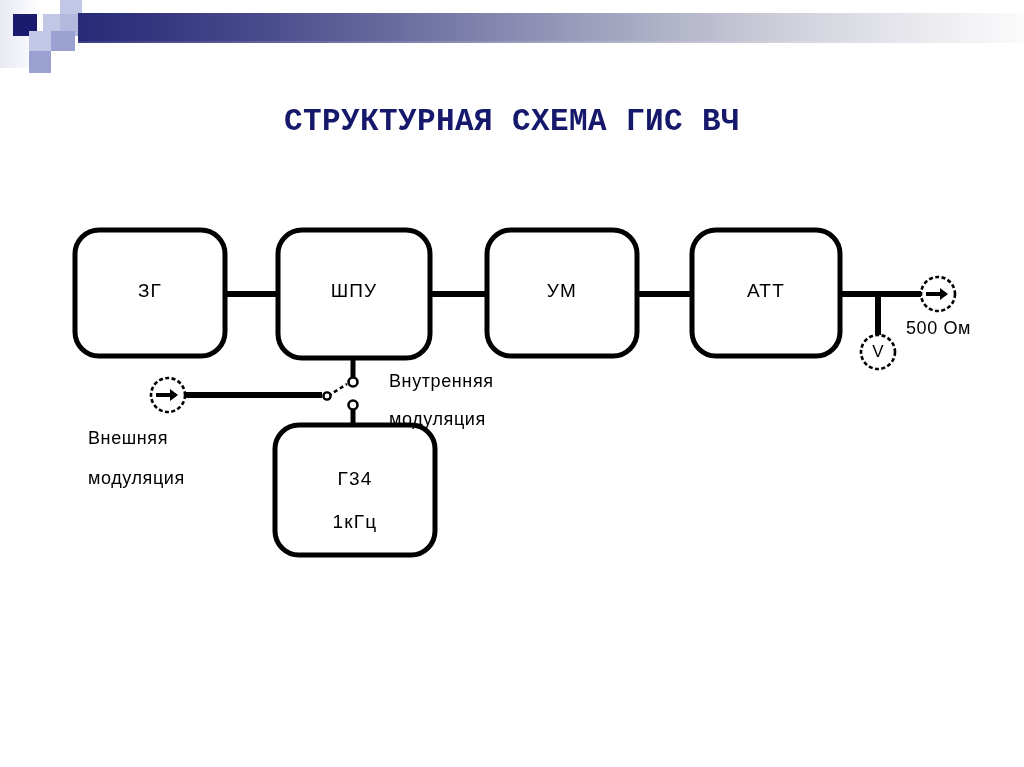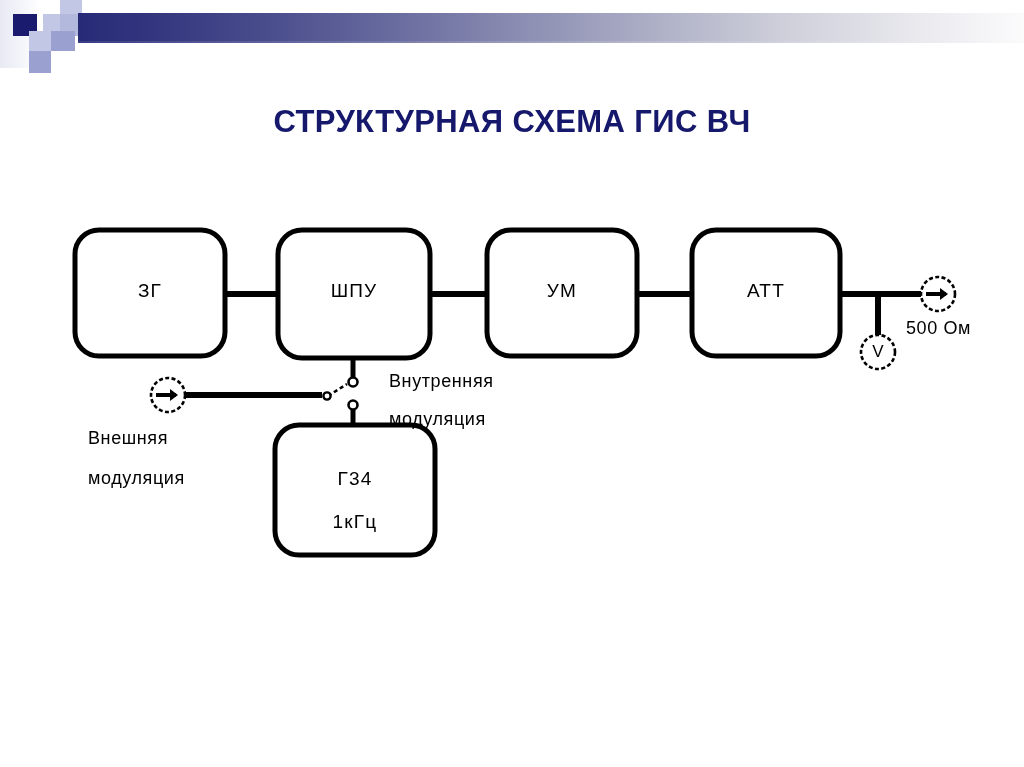--- a/index.html
+++ b/index.html
@@ -86,7 +86,7 @@
     top: 104px;
     width: 1024px;
     text-align: center;
-    font-family: Liberation Sans, sans-serif;
+    font-family: Liberation Mono, monospace;
     font-weight: bold;
     font-size: 31px;
     letter-spacing: 0.4px;

